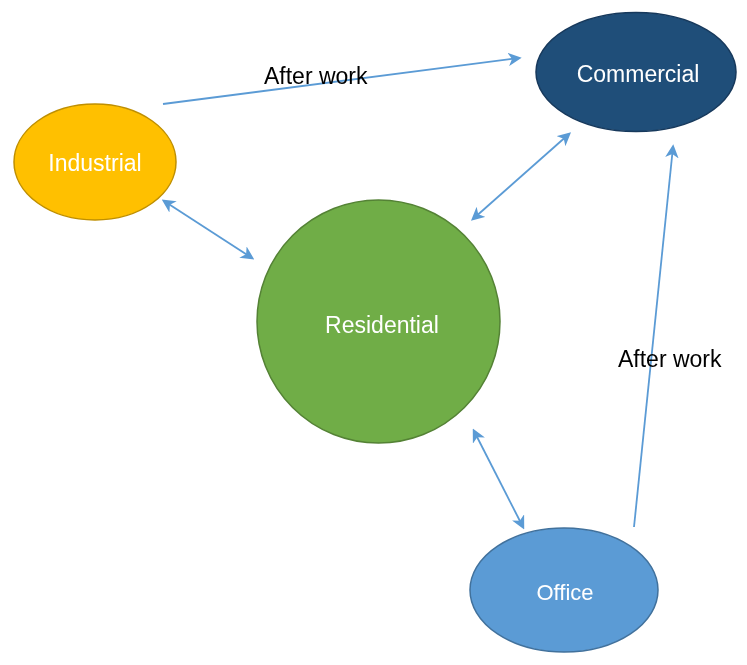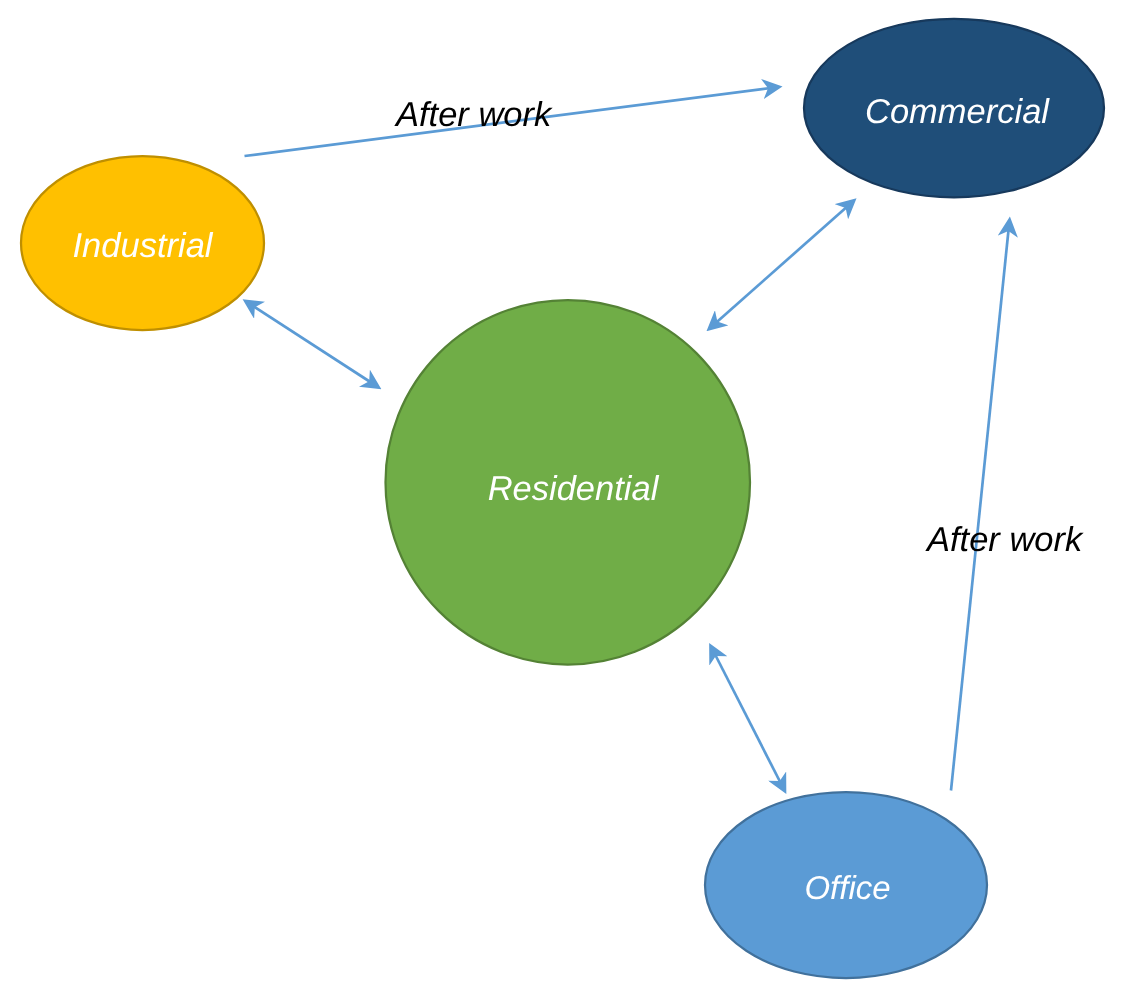--- a/index.html
+++ b/index.html
@@ -10,7 +10,6 @@
     background: #ffffff;
     overflow: hidden;
     font-family: "Liberation Sans", sans-serif;
-    font-style: italic;
   }
   svg { display: block; }
   .node-label {

